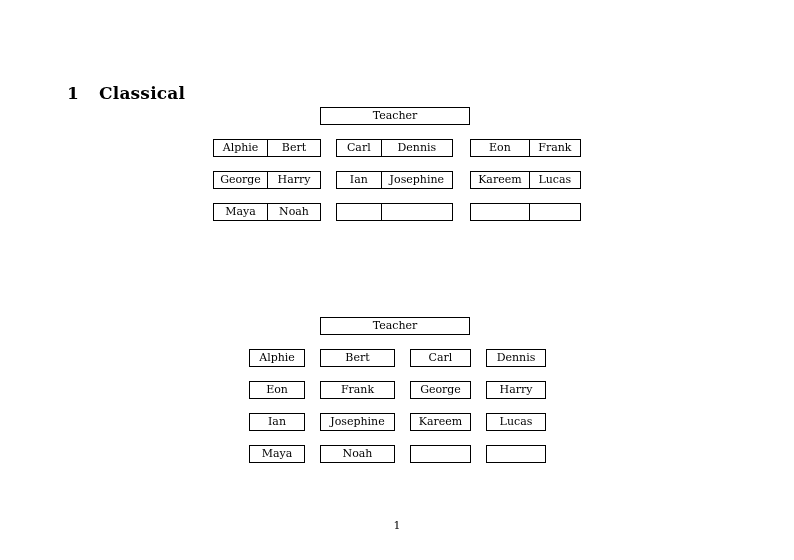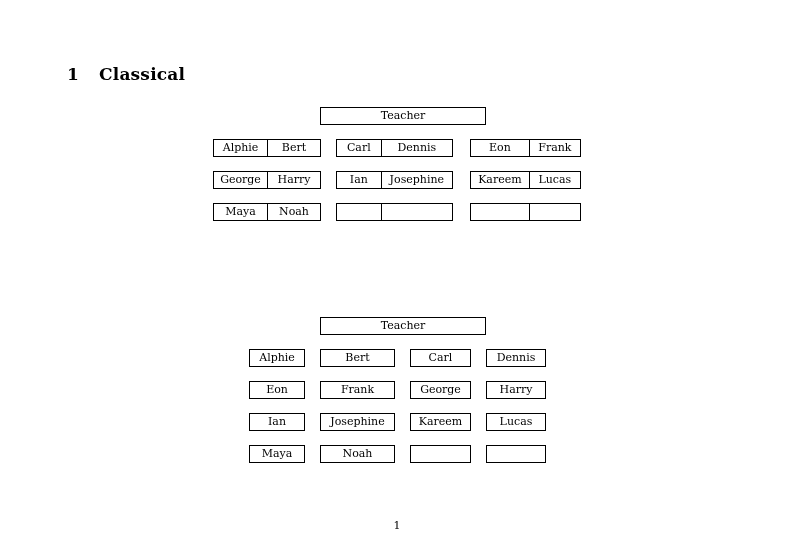--- a/index.html
+++ b/index.html
@@ -28,6 +28,7 @@
     font-size: 17px;
     letter-spacing: 0.2px;
     white-space: nowrap;
+    margin-top: 19px;
   }
   .section-heading .num {
     display: inline-block;

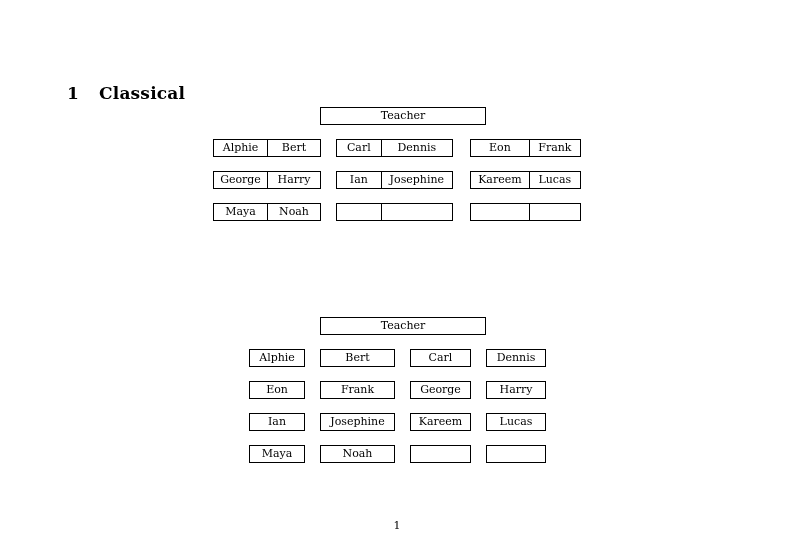--- a/index.html
+++ b/index.html
@@ -55,7 +55,7 @@
   
   .teacher-box {
     left: 320px;
-    width: 166px;
+    width: 150px;
   }
   #teacher-classical   { top: 107px; }
   #teacher-distributed { top: 317px; }

